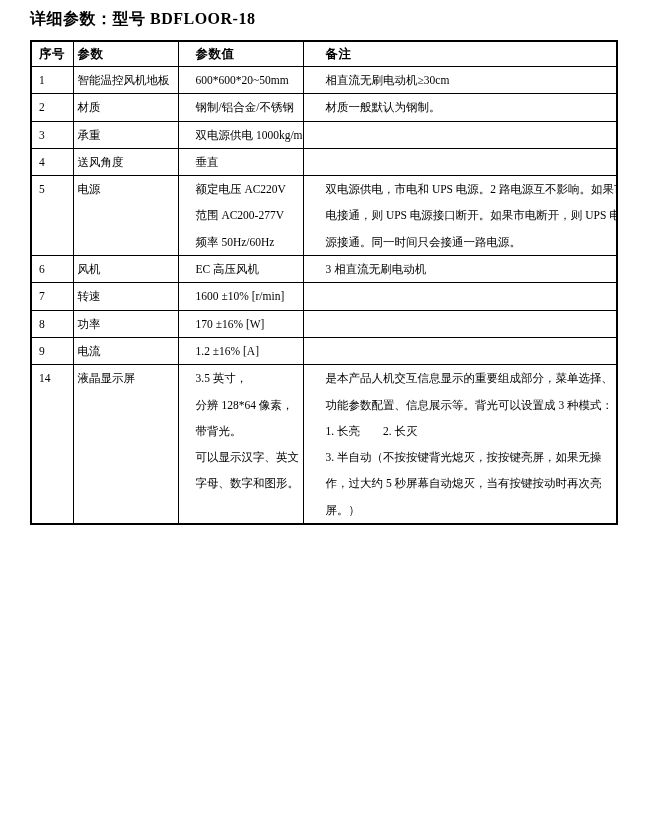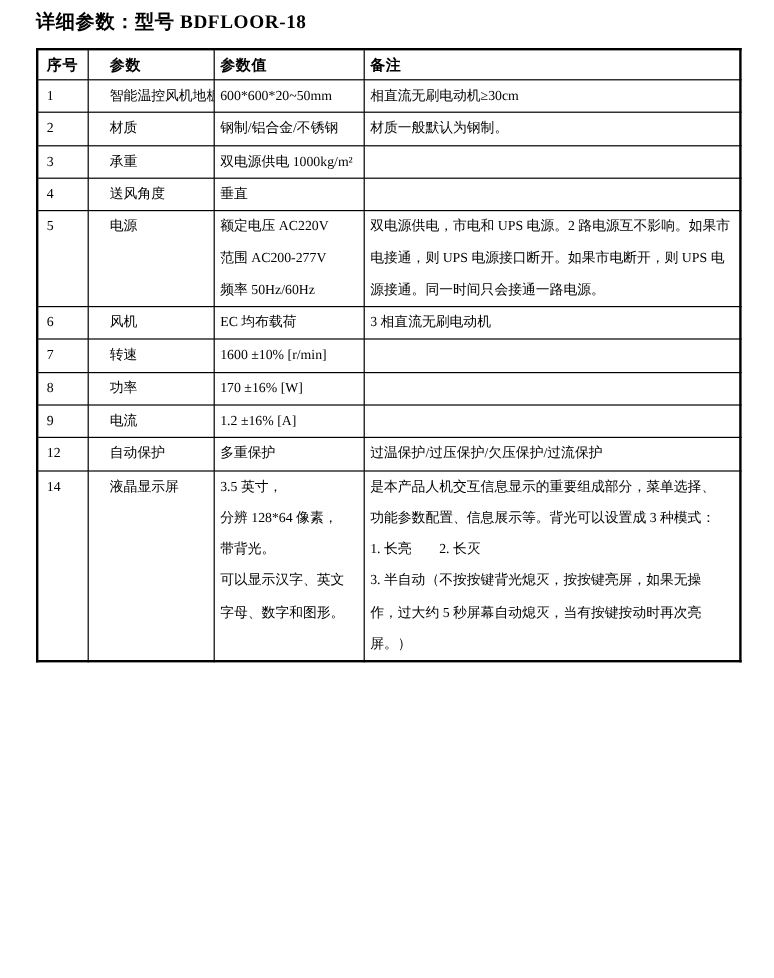--- a/index.html
+++ b/index.html
@@ -51,7 +51,7 @@
     line-height: 26.3px;
   }
   .spec-table th:nth-child(1), .spec-table td:nth-child(1) { padding-left: 7px; margin-top: 42px; }
-  .spec-table th:nth-child(2), .spec-table td:nth-child(2) { padding-left: 18px; }
+  .spec-table th:nth-child(2), .spec-table td:nth-child(2) { padding-left: 4px; }
   .spec-table th:nth-child(3), .spec-table td:nth-child(3) { padding-left: 5px; }
   .spec-table th:nth-child(4), .spec-table td:nth-child(4) { padding-left: 5px; }
 </style>

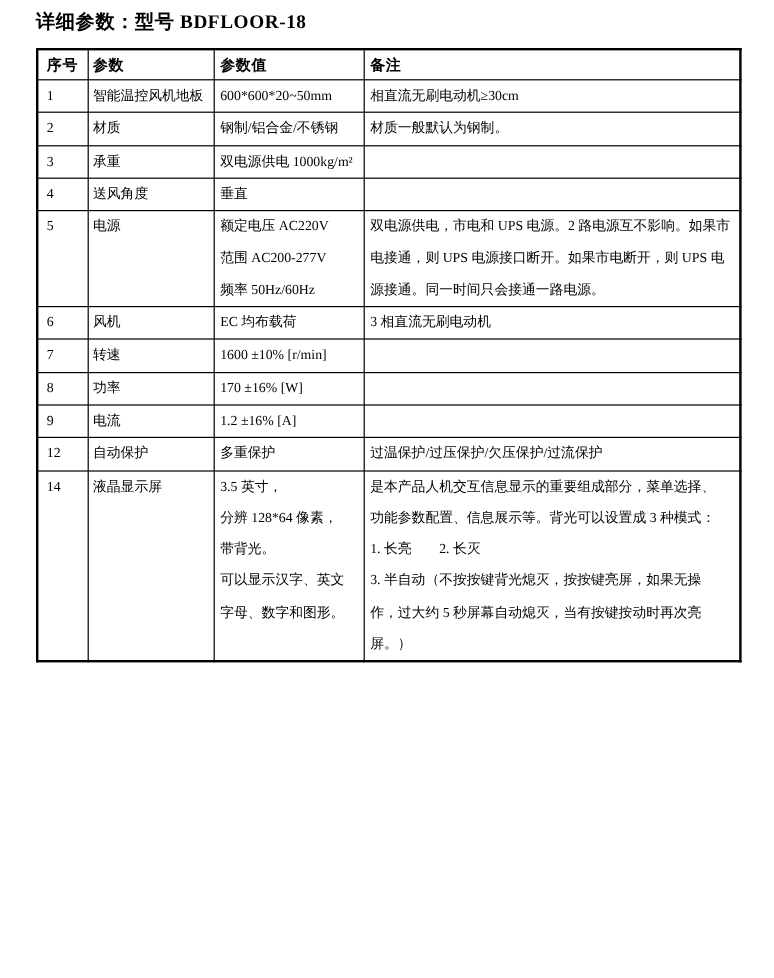--- a/index.html
+++ b/index.html
@@ -52,7 +52,7 @@
   }
   .spec-table th:nth-child(1), .spec-table td:nth-child(1) { padding-left: 7px; margin-top: 42px; }
   .spec-table th:nth-child(2), .spec-table td:nth-child(2) { padding-left: 4px; }
-  .spec-table th:nth-child(3), .spec-table td:nth-child(3) { padding-left: 5px; }
+  .spec-table th:nth-child(3), .spec-table td:nth-child(3) { padding-left: 17px; }
   .spec-table th:nth-child(4), .spec-table td:nth-child(4) { padding-left: 5px; }
 </style>
 </head>

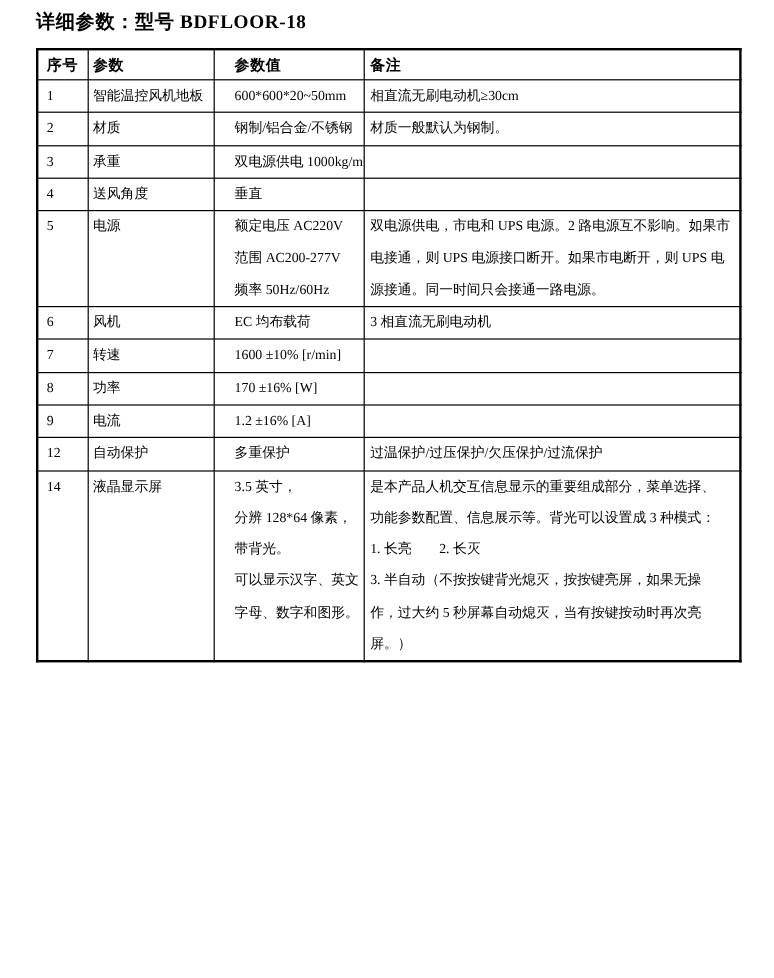--- a/index.html
+++ b/index.html
@@ -53,7 +53,7 @@
   .spec-table th:nth-child(1), .spec-table td:nth-child(1) { padding-left: 7px; margin-top: 42px; }
   .spec-table th:nth-child(2), .spec-table td:nth-child(2) { padding-left: 4px; }
   .spec-table th:nth-child(3), .spec-table td:nth-child(3) { padding-left: 17px; }
-  .spec-table th:nth-child(4), .spec-table td:nth-child(4) { padding-left: 5px; }
+  .spec-table th:nth-child(4), .spec-table td:nth-child(4) { padding-left: 22px; }
 </style>
 </head>
 <body>

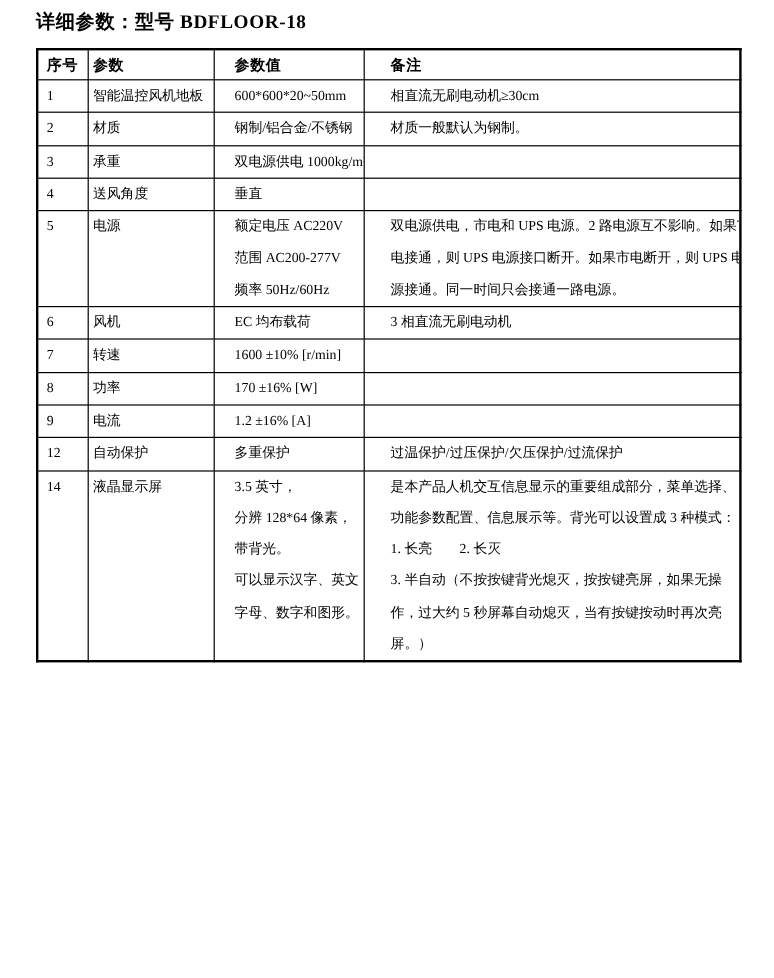--- a/index.html
+++ b/index.html
@@ -119,7 +119,7 @@
   <tr>
     <td>6</td>
     <td>风机</td>
-    <td>EC 均布载荷</td>
+    <td>EC 高压风机</td>
     <td>3 相直流无刷电动机</td>
   </tr>
 

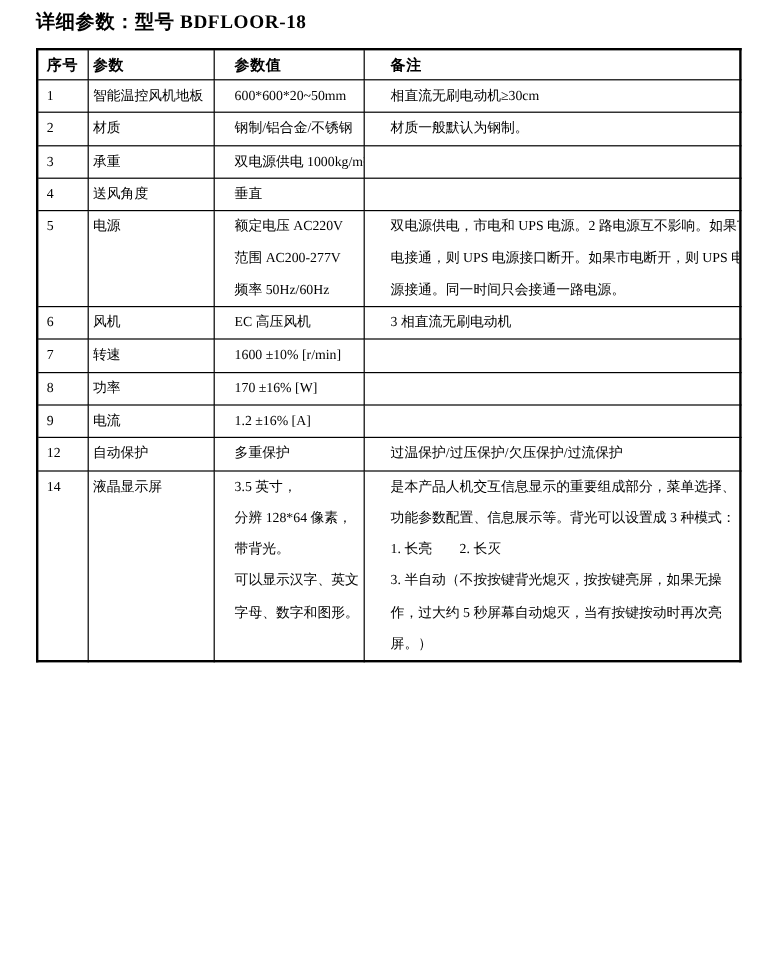--- a/index.html
+++ b/index.html
@@ -146,12 +146,6 @@
 
 
 
-  <tr>
-    <td>12</td>
-    <td>自动保护</td>
-    <td>多重保护</td>
-    <td>过温保护/过压保护/欠压保护/过流保护</td>
-  </tr>
 
 
   <tr>

